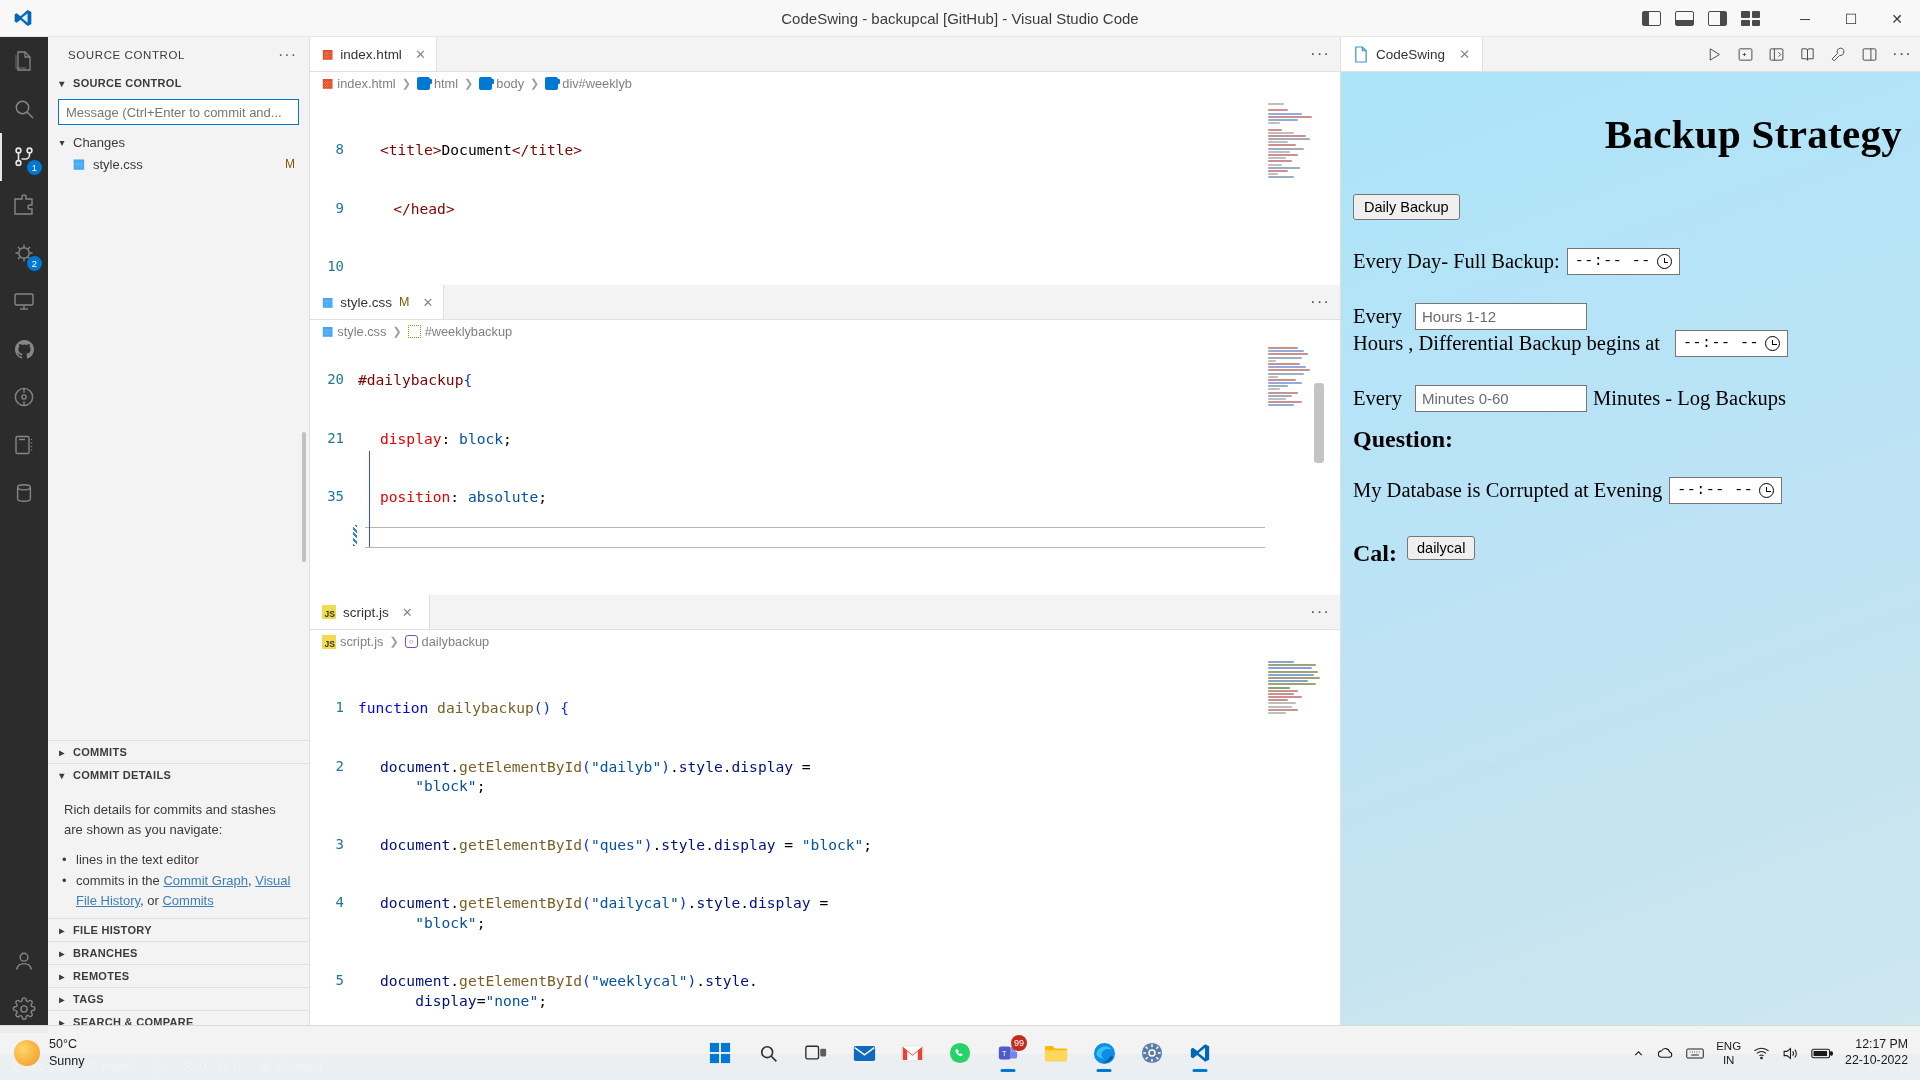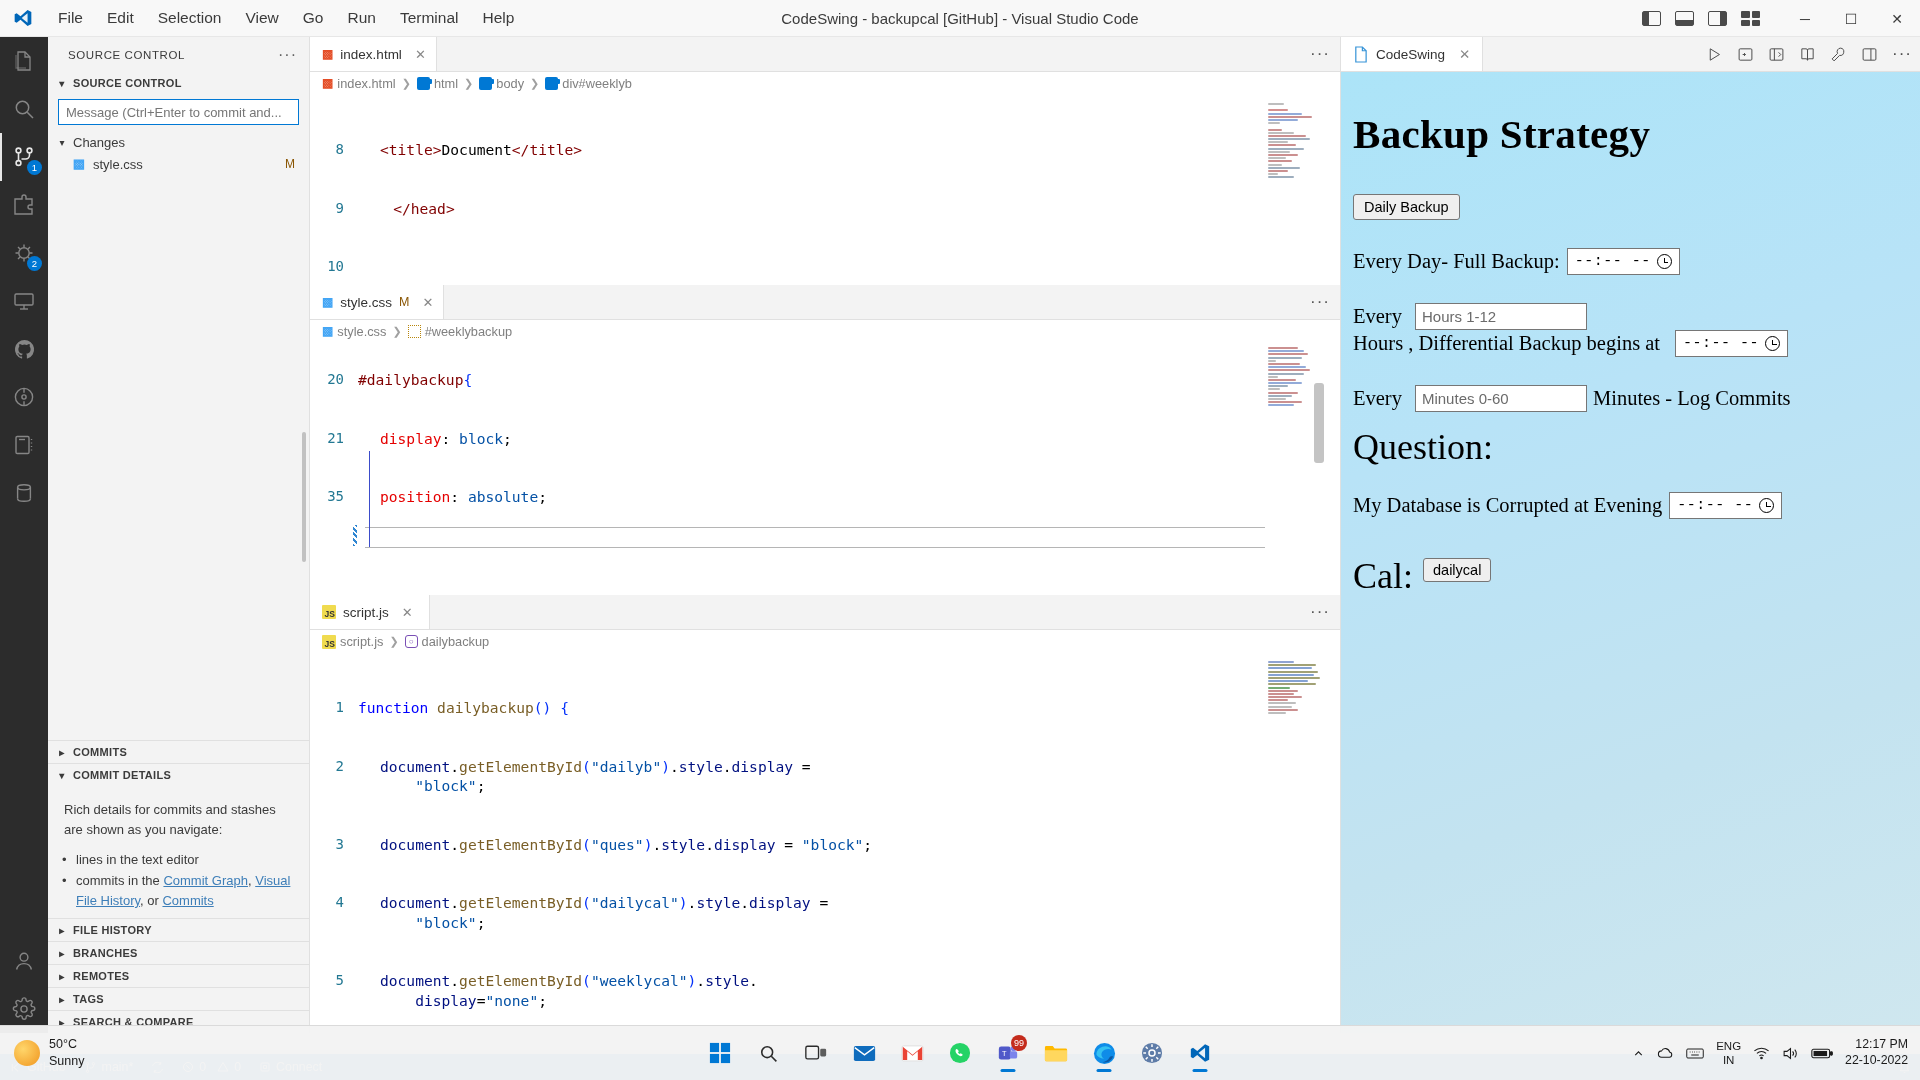--- a/index.html
+++ b/index.html
@@ -286,16 +286,6 @@
         <path d="M17.5 2.5 L22 4.7 V19.3 L17.5 21.5 L9 14.2 L4.4 17.6 L2 16.4 V7.6 L4.4 6.4 L9 9.8 Z" fill="#0066b8"></path>
         <path d="M17.5 6.2 V17.8 L10.4 12 Z" fill="#ffffff" opacity="0.9"></path>
       </svg>
-    </div>
-    <div class="menu-items">
-      <div class="menu-item">File</div>
-      <div class="menu-item">Edit</div>
-      <div class="menu-item">Selection</div>
-      <div class="menu-item">View</div>
-      <div class="menu-item">Go</div>
-      <div class="menu-item">Run</div>
-      <div class="menu-item">Terminal</div>
-      <div class="menu-item">Help</div>
     </div>
     <div class="title-center">CodeSwing - backupcal [GitHub] - Visual Studio Code</div>
     <div class="title-right">

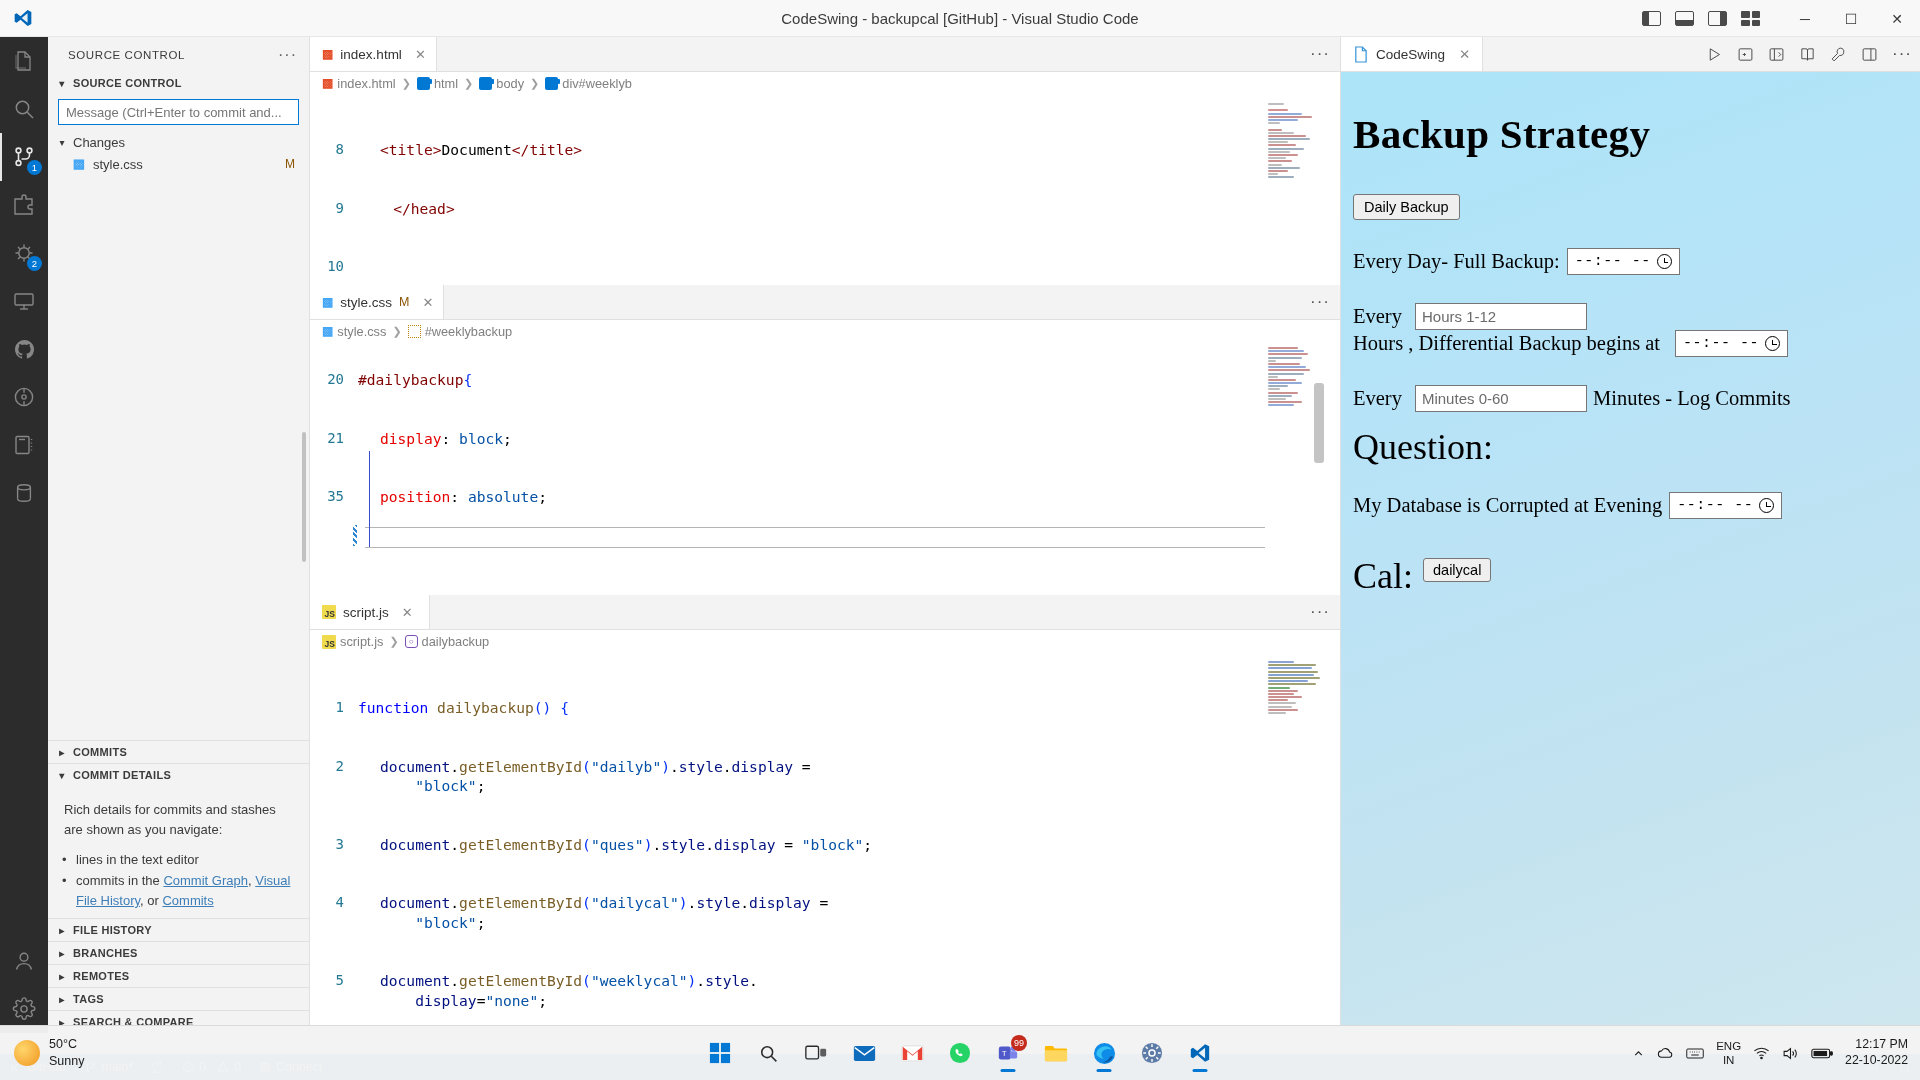--- a/index.html
+++ b/index.html
@@ -214,7 +214,7 @@
     color: #000;
     padding: 22px 18px 10px 12px;
   }
-  .pv-h1 { text-align:left; font-size: 41px; font-weight: bold; margin: 16px 0 36px 0; letter-spacing: .3px;}
+  .pv-h1 { text-align:right; font-size: 41px; font-weight: bold; margin: 16px 0 36px 0; letter-spacing: .3px;}
   .pv-btn {
     font-family:"Liberation Sans", sans-serif;
     font-size: 14.5px; padding: 4px 10px; background: #efefef;

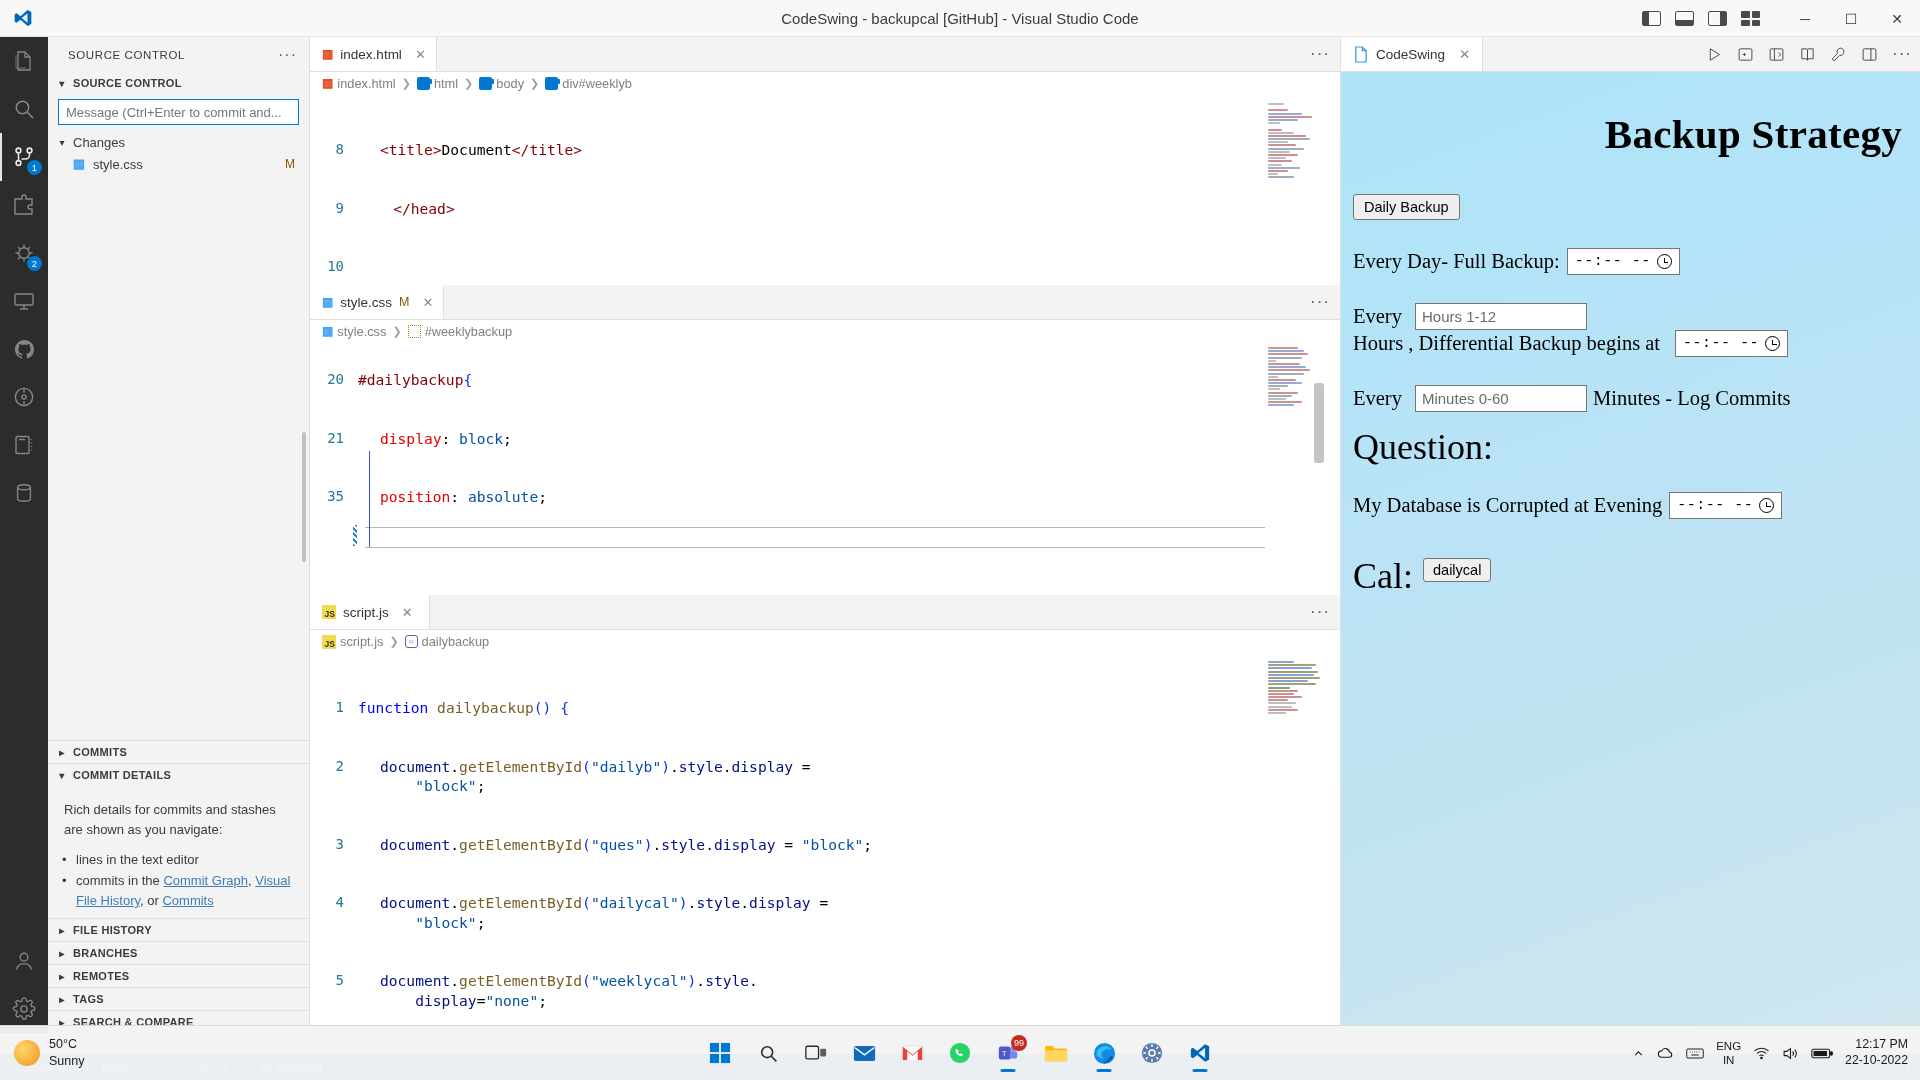--- a/index.html
+++ b/index.html
@@ -739,7 +739,7 @@
         <span class="txt-input">
           <span>Minutes 0-60</span>
         </span>
-        <span class="pv-label">Minutes - Log Commits</span>
+        <span class="pv-label">Minutes - Log Backups</span>
       </div>
 
       <div class="pv-h2" style="margin-top:14px;">Question:</div>

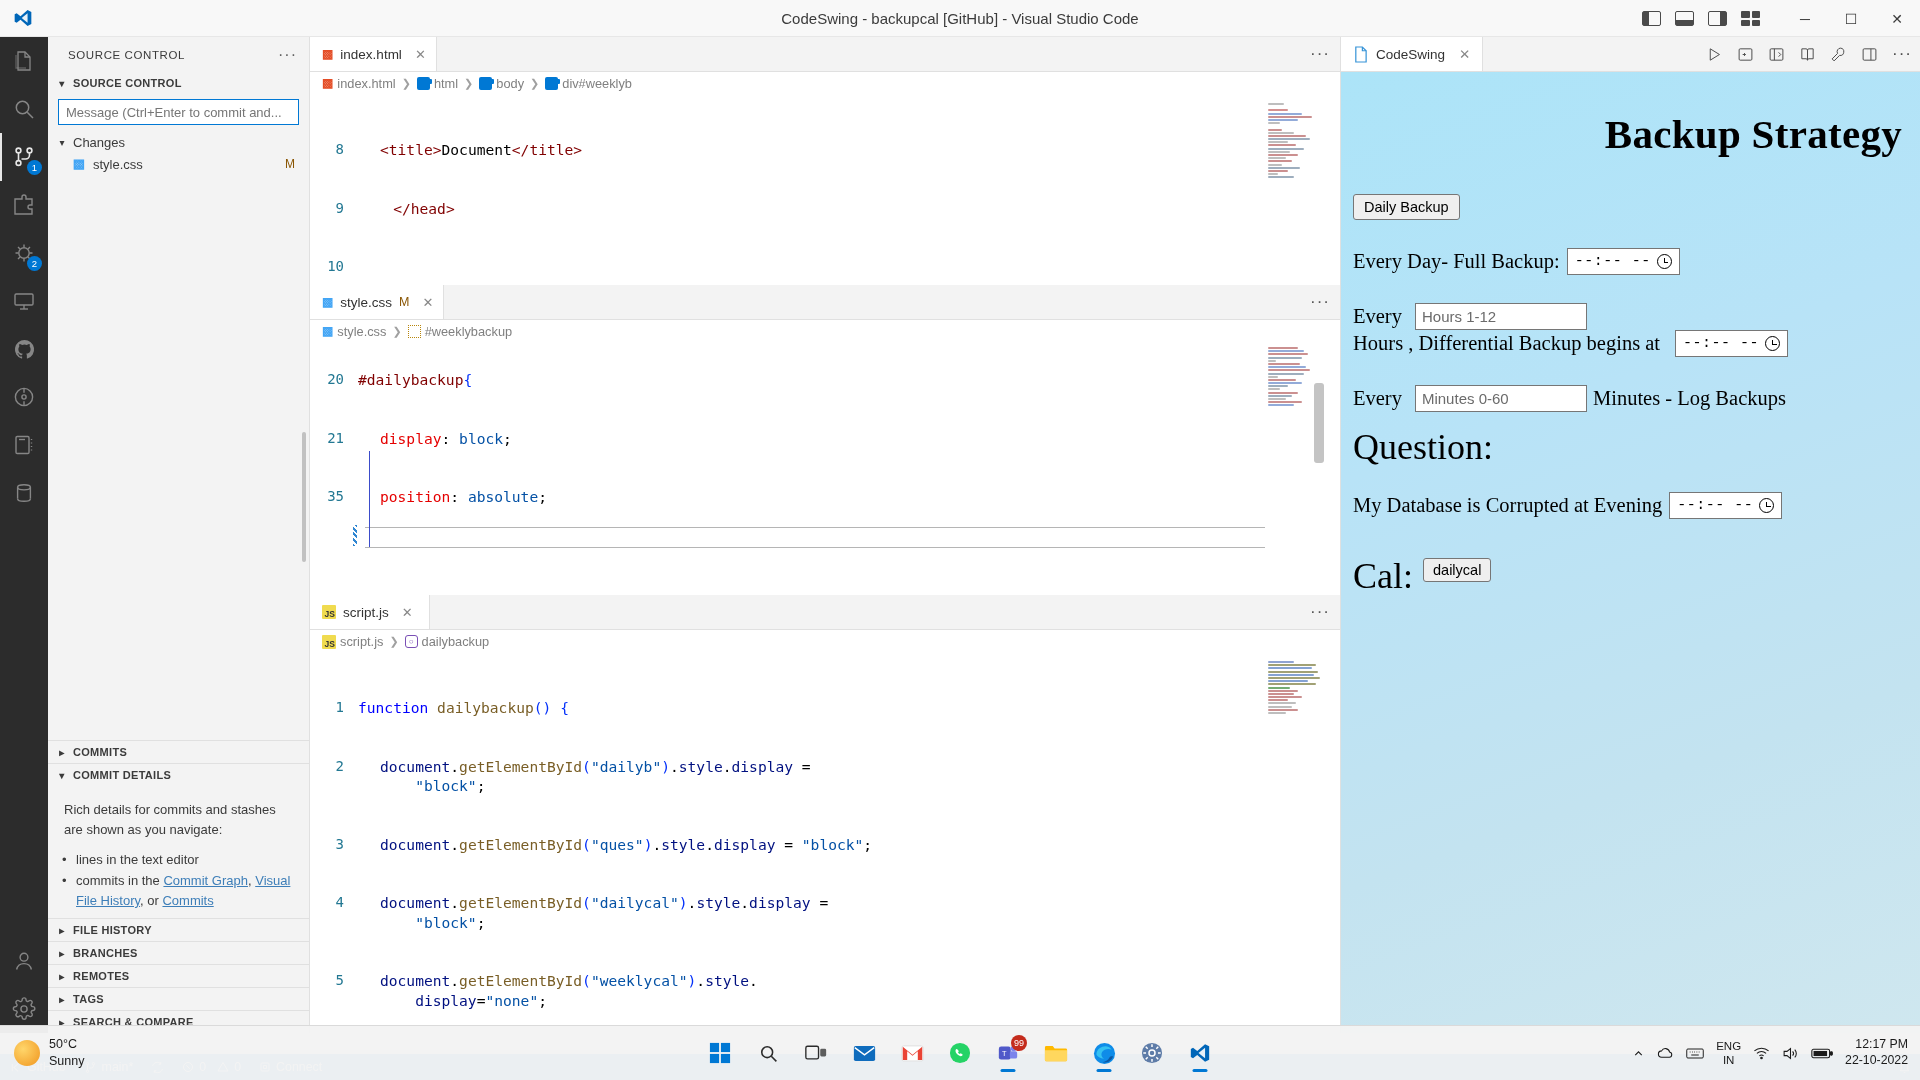--- a/index.html
+++ b/index.html
@@ -236,7 +236,7 @@
     font-family:"Liberation Sans", sans-serif; font-size: 15px; color:#6b6b6b;
     display:inline-flex; align-items:center; padding: 0 6px; margin: 0 6px;
   }
-  .pv-h2 { font-size: 36px; font-weight: normal; margin-top: 12px; }
+  .pv-h2 { font-size: 24px; font-weight: bold; margin-top: 12px; }
   .pv-small-btn {
     font-family:"Liberation Sans", sans-serif; font-size:14.5px;
     background:#efefef; border:1px solid #767676; border-radius:3px;

